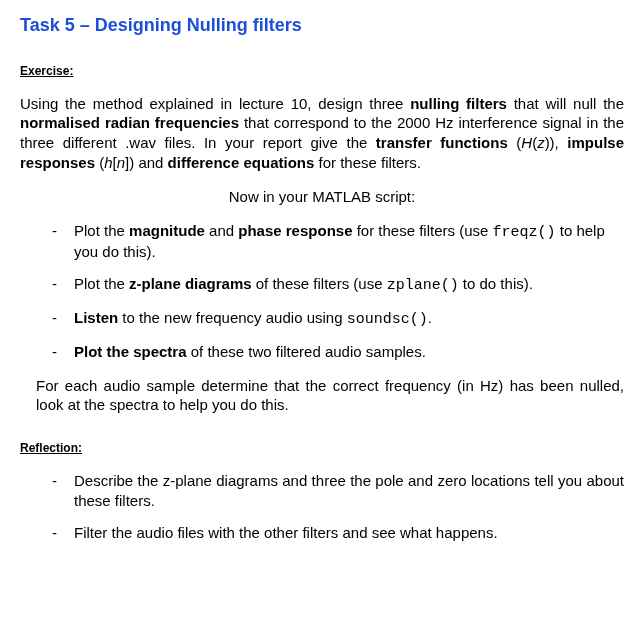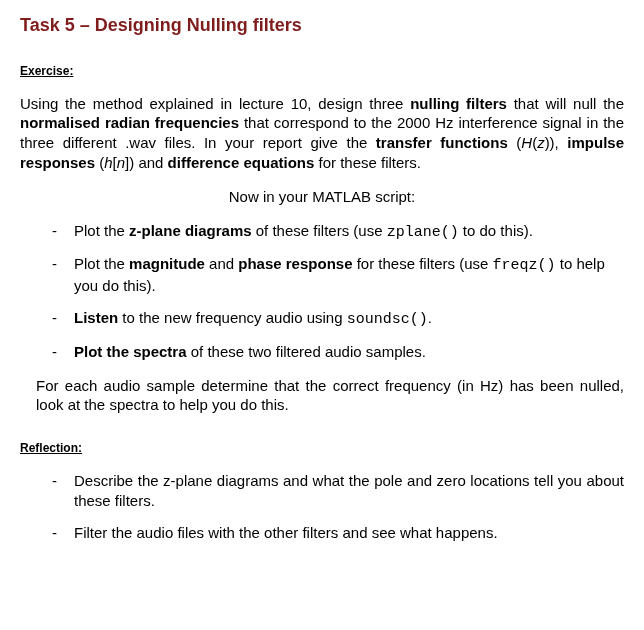--- a/index.html
+++ b/index.html
@@ -20,7 +20,7 @@
     text-align: justify;
   }
   .title {
-    color: #7f1d1d;
+    color: #1d4ed8;
     font-weight: bold;
     font-size: 18px;
     text-align: left;

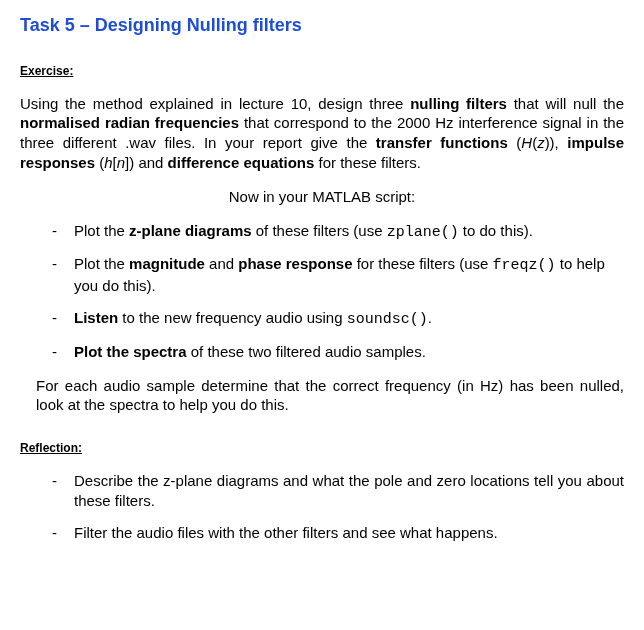--- a/index.html
+++ b/index.html
@@ -78,10 +78,10 @@
 
   <ul class="bullets">
     <li>
-      <span>Plot the </span><span class="bold">z-plane diagrams</span><span> of these filters (use </span><span class="mono">zplane()</span><span> to do this).</span>
+      <span>Plot the </span><span class="bold">magnitude</span><span> and </span><span class="bold">phase response</span><span> for these filters (use </span><span class="mono">freqz()</span><span> to help you do this).</span>
     </li>
     <li>
-      <span>Plot the </span><span class="bold">magnitude</span><span> and </span><span class="bold">phase response</span><span> for these filters (use </span><span class="mono">freqz()</span><span> to help you do this).</span>
+      <span>Plot the </span><span class="bold">z-plane diagrams</span><span> of these filters (use </span><span class="mono">zplane()</span><span> to do this).</span>
     </li>
     <li>
       <span class="bold">Listen</span><span> to the new frequency audio using </span><span class="mono">soundsc()</span><span>.</span>

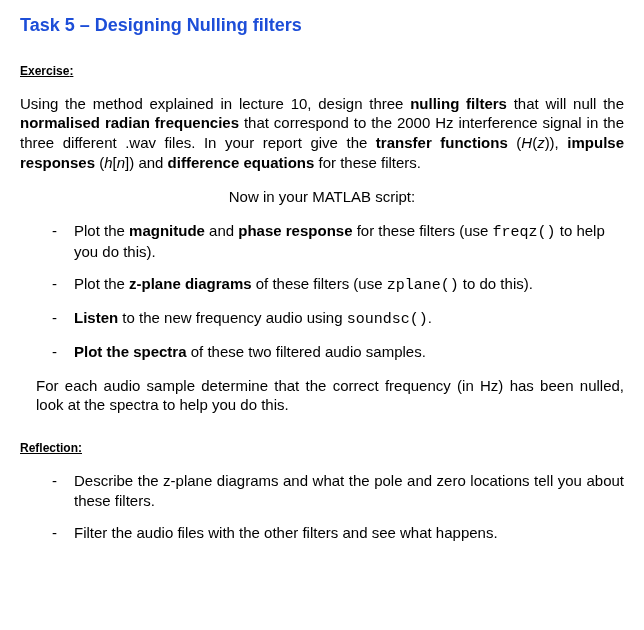--- a/index.html
+++ b/index.html
@@ -96,7 +96,7 @@
   <div class="subheading"><span>Reflection</span>:</div>
 
   <ul class="bullets">
-    <li style="text-align:justify;">Describe the z-plane diagrams and what the pole and zero locations tell you about these filters.</li>
+    <li style="text-align:justify;">Describe the z-plane diagrams and three the pole and zero locations tell you about these filters.</li>
     <li>Filter the audio files with the other filters and see what happens.</li>
   </ul>
 

